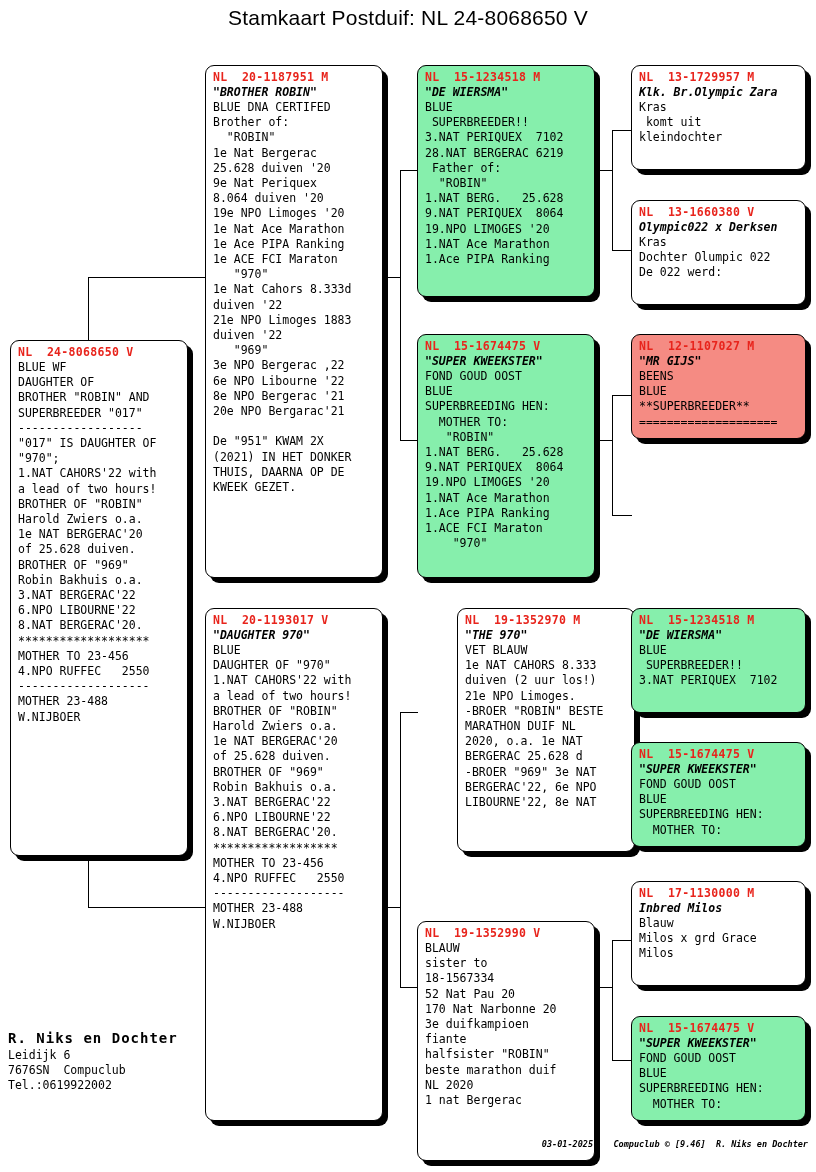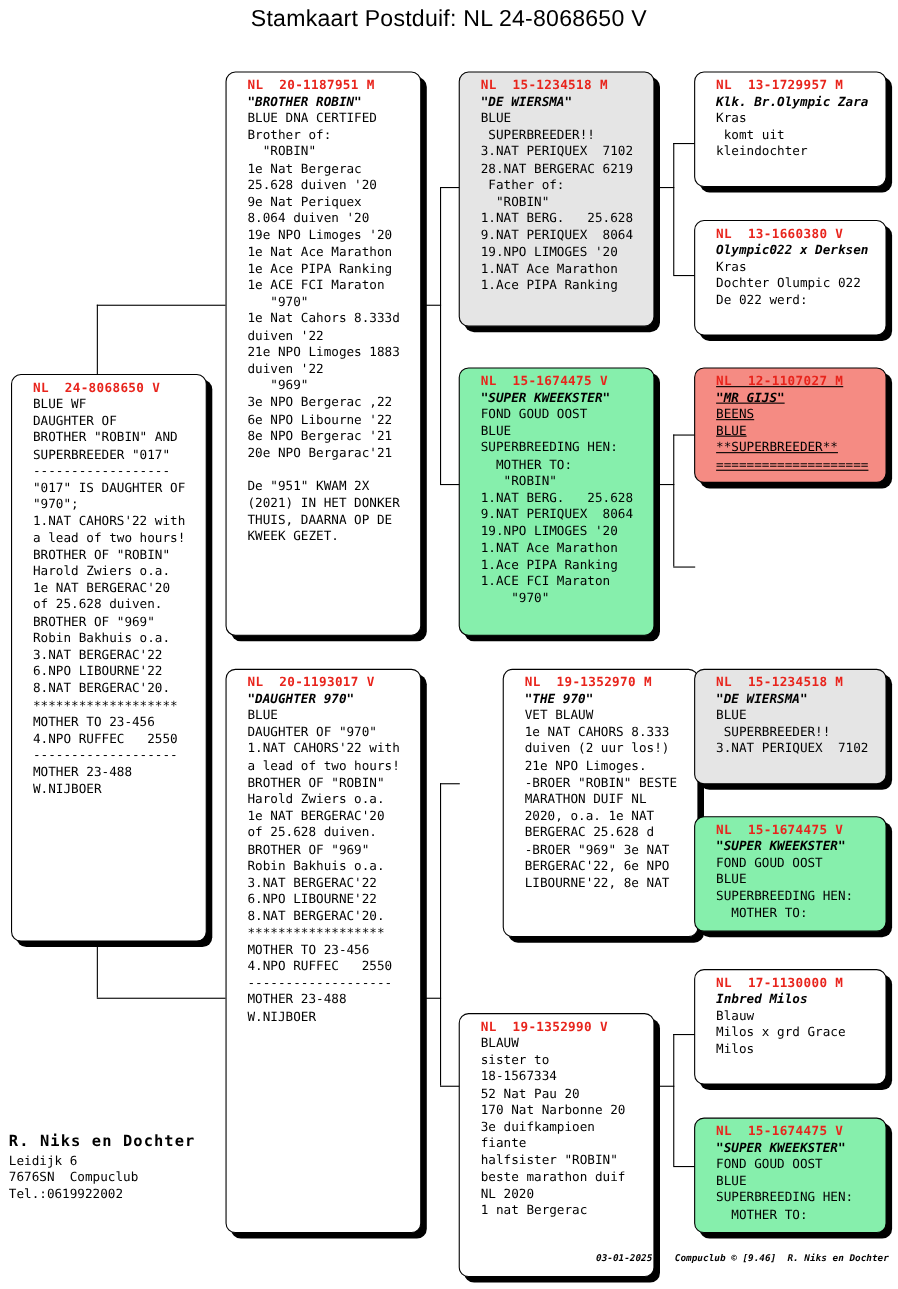--- a/index.html
+++ b/index.html
@@ -34,7 +34,7 @@
     border-radius:9px;
     background:#ffffff;
     box-shadow:5px 5px 0 0 #000;
-    padding:4px 6px 3px 19px;
+    padding:4px 6px 3px 7px;
     overflow:hidden;
   }
   .box.blue{background:#e5e5e5;}

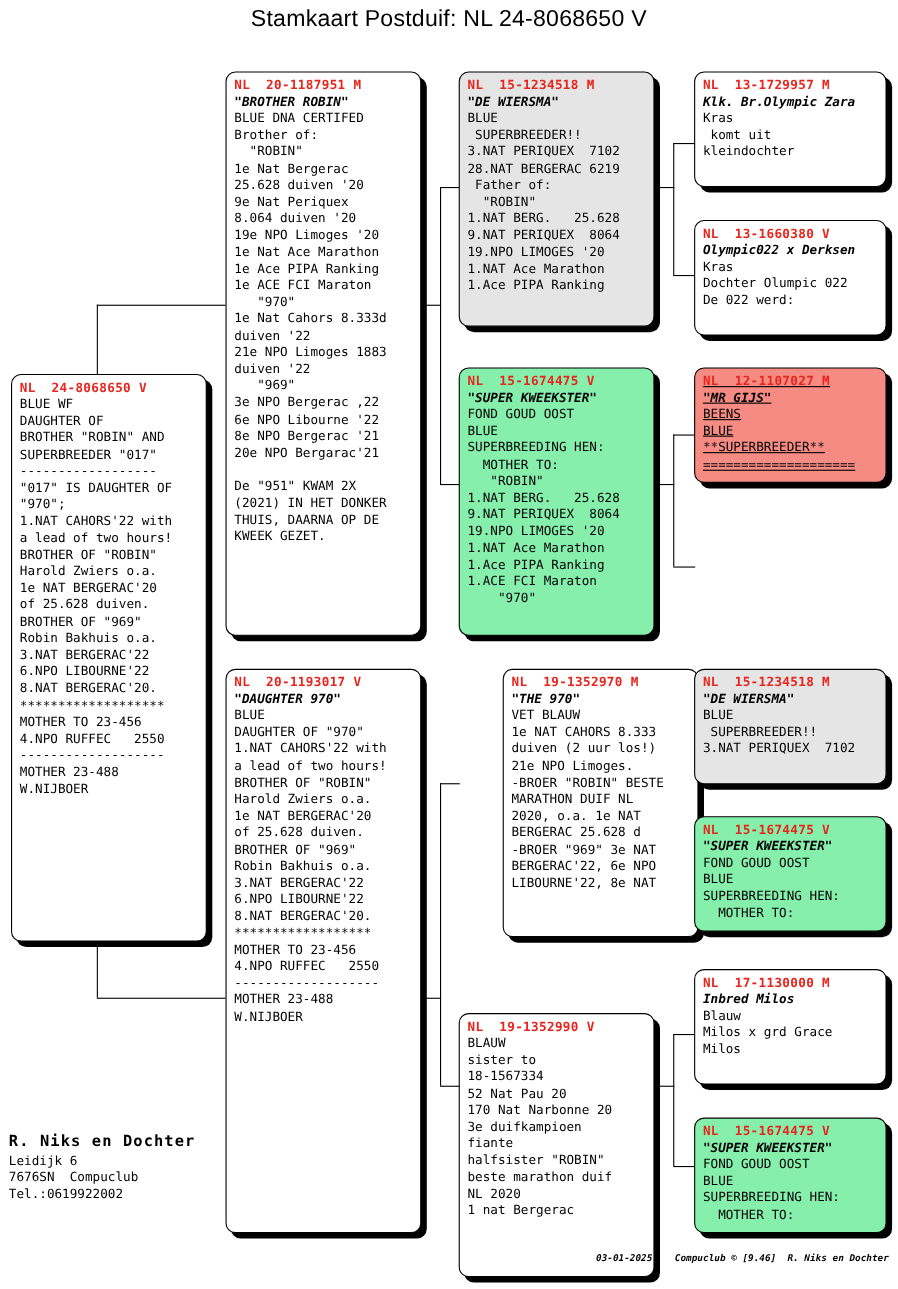--- a/index.html
+++ b/index.html
@@ -37,7 +37,7 @@
     padding:4px 6px 3px 7px;
     overflow:hidden;
   }
-  .box.blue{background:#e5e5e5;}
+  .box.blue{background:#86efac;}
   .box.yellow{background:#86efac;}
   .box.pink{background:#f58b83;text-decoration:underline;}
 

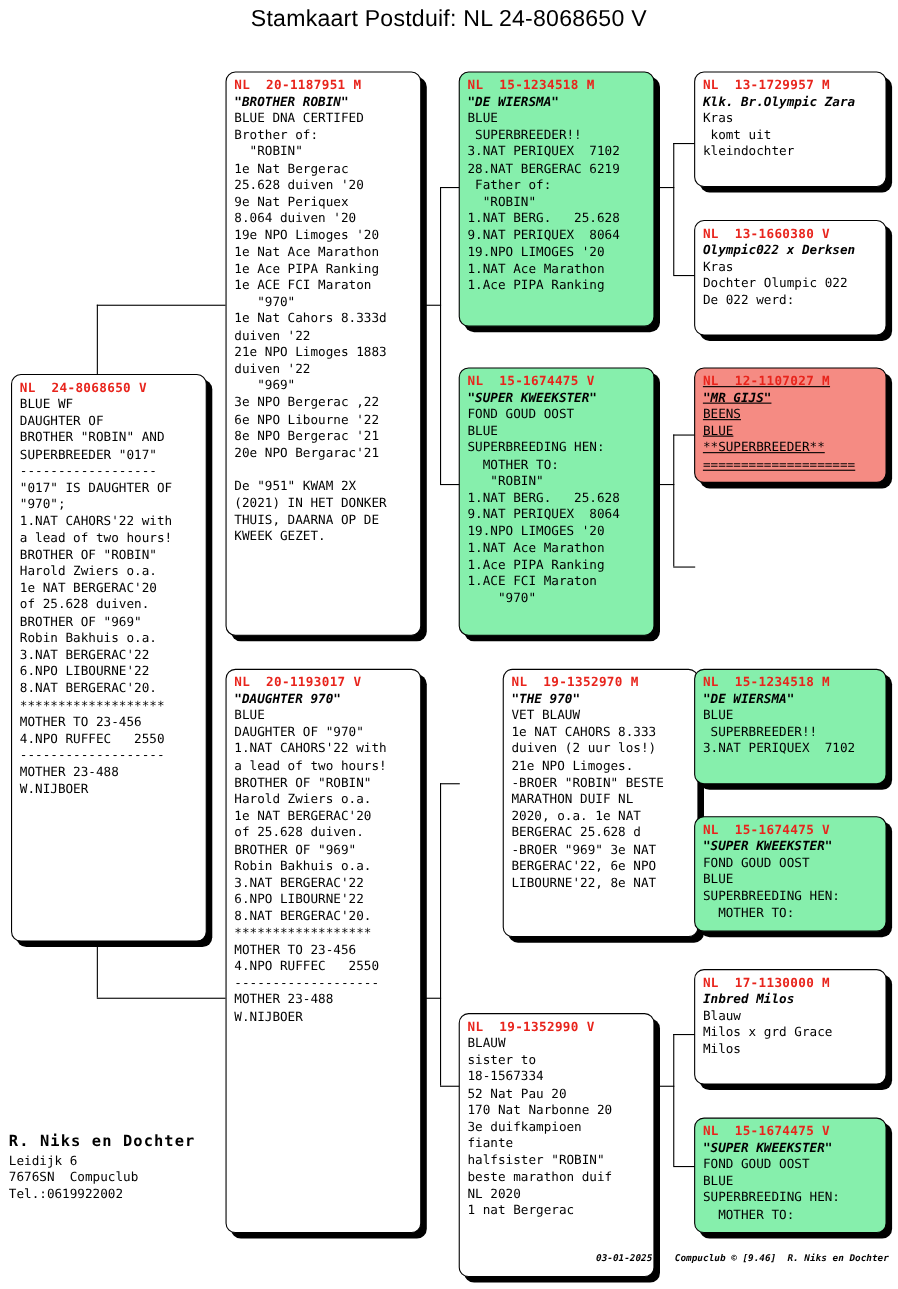--- a/index.html
+++ b/index.html
@@ -39,7 +39,7 @@
   }
   .box.blue{background:#86efac;}
   .box.yellow{background:#86efac;}
-  .box.pink{background:#f58b83;text-decoration:underline;}
+  .box.pink{background:#f58b83;}
 
   .ring{
     color:#e8241c;

